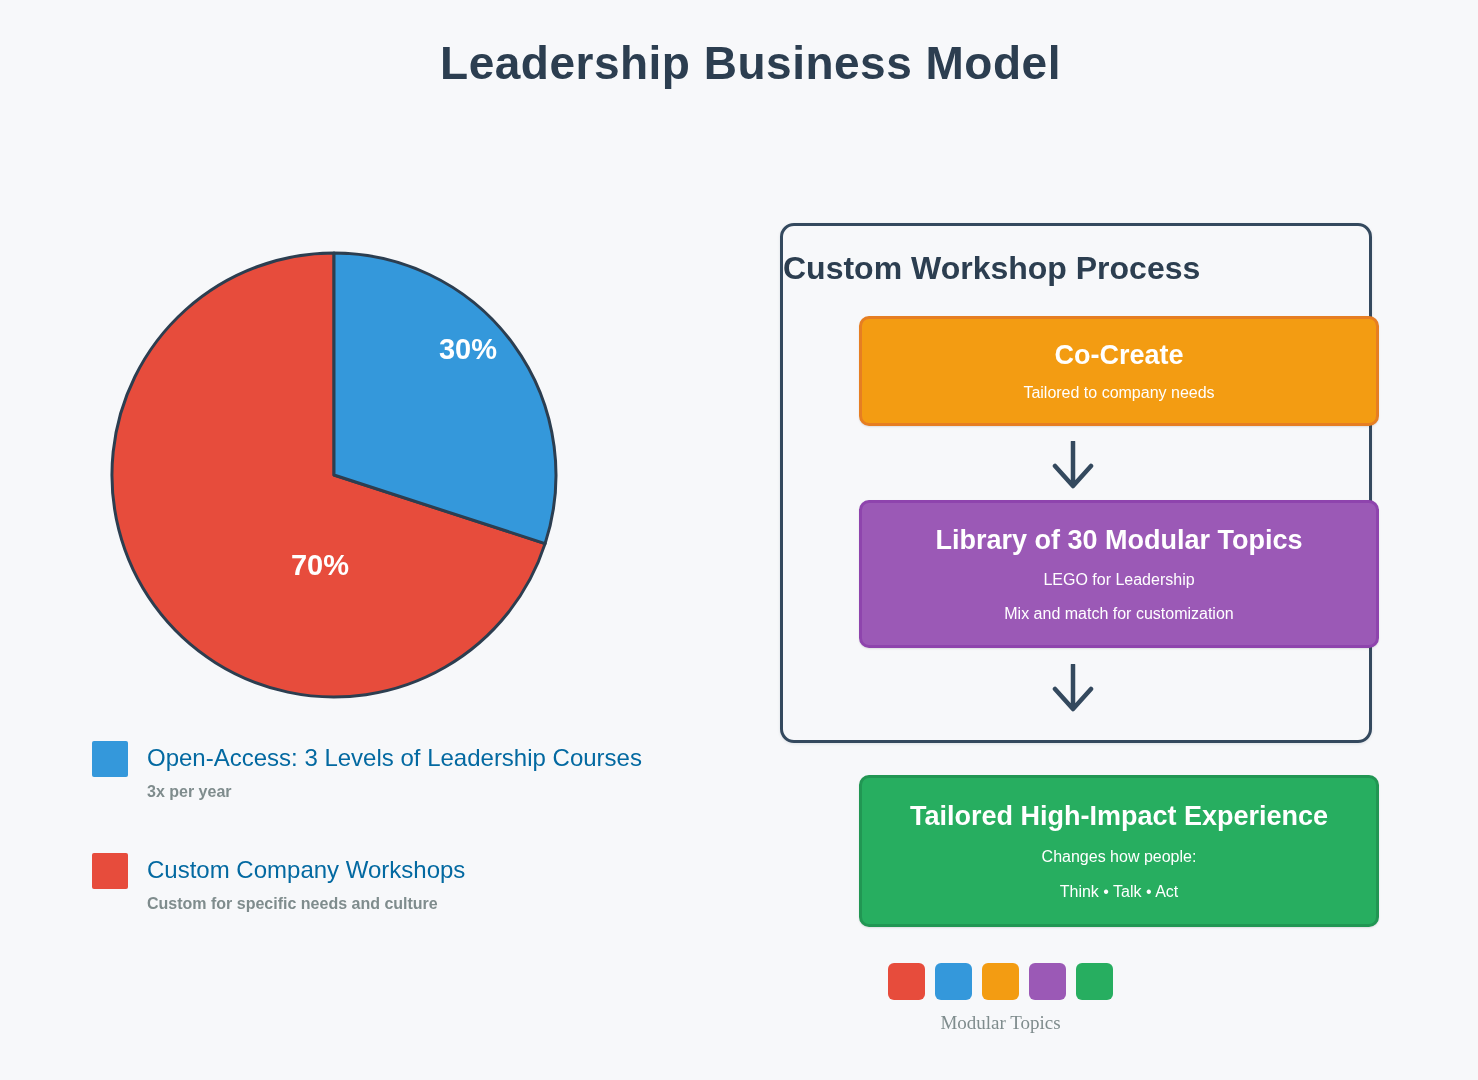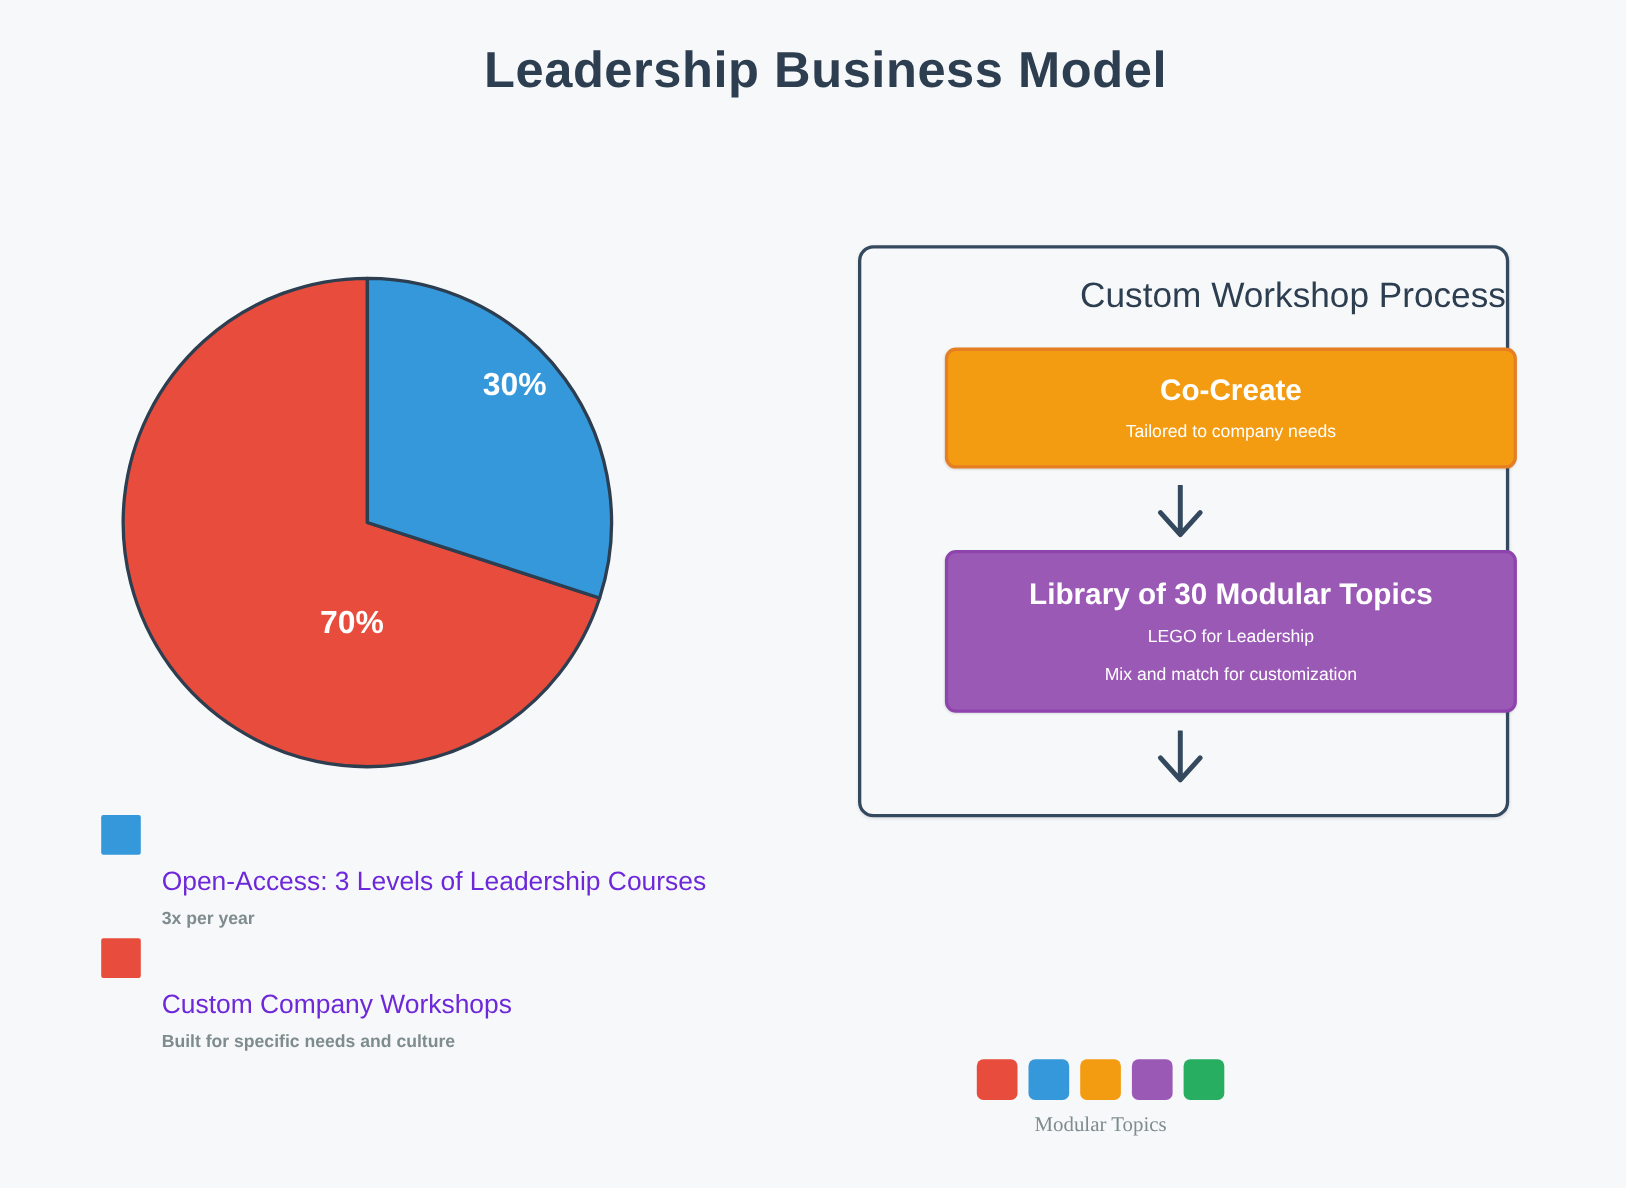--- a/index.html
+++ b/index.html
@@ -47,8 +47,8 @@
   }
   .panel-title {
     position: absolute; left: 0; right: 0; top: 24px;
-    text-align: right;
-    font-size: 32px; font-weight: normal;
+    text-align: left;
+    font-size: 32px; font-weight: bold;
     color: #2c3e50;
   }
   .step-box {

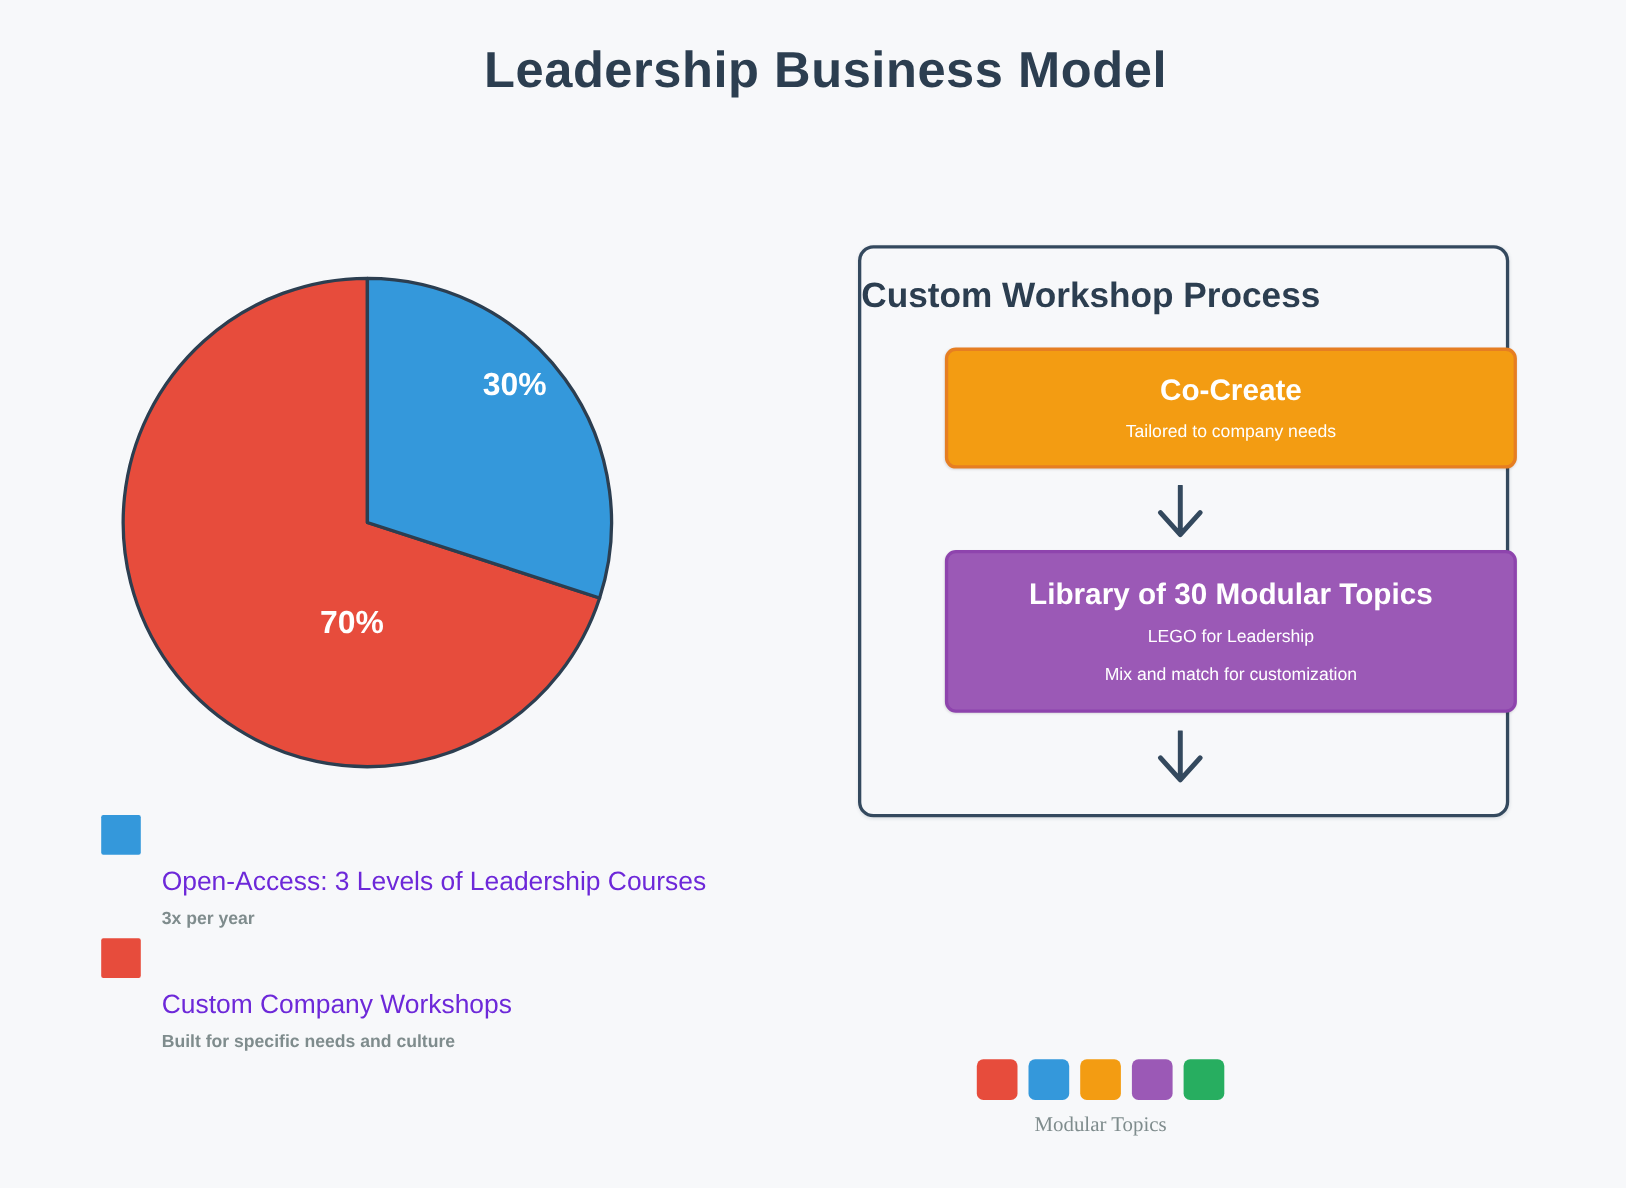--- a/index.html
+++ b/index.html
@@ -34,7 +34,7 @@
     border-radius: 2px;
   }
   .legend-text { position: absolute; left: 55px; top: 2px; width: 560px; }
-  .legend-main { font-size: 24px; color: #6d28d9; line-height: 1.25; white-space: nowrap; margin-top: 44px; }
+  .legend-main { font-size: 24px; color: #0369a1; line-height: 1.25; white-space: nowrap; }
   .legend-sub { font-size: 16px; color: #7f8c8d; margin-top: 10px; white-space: nowrap; font-weight: bold; }
 
   .panel {

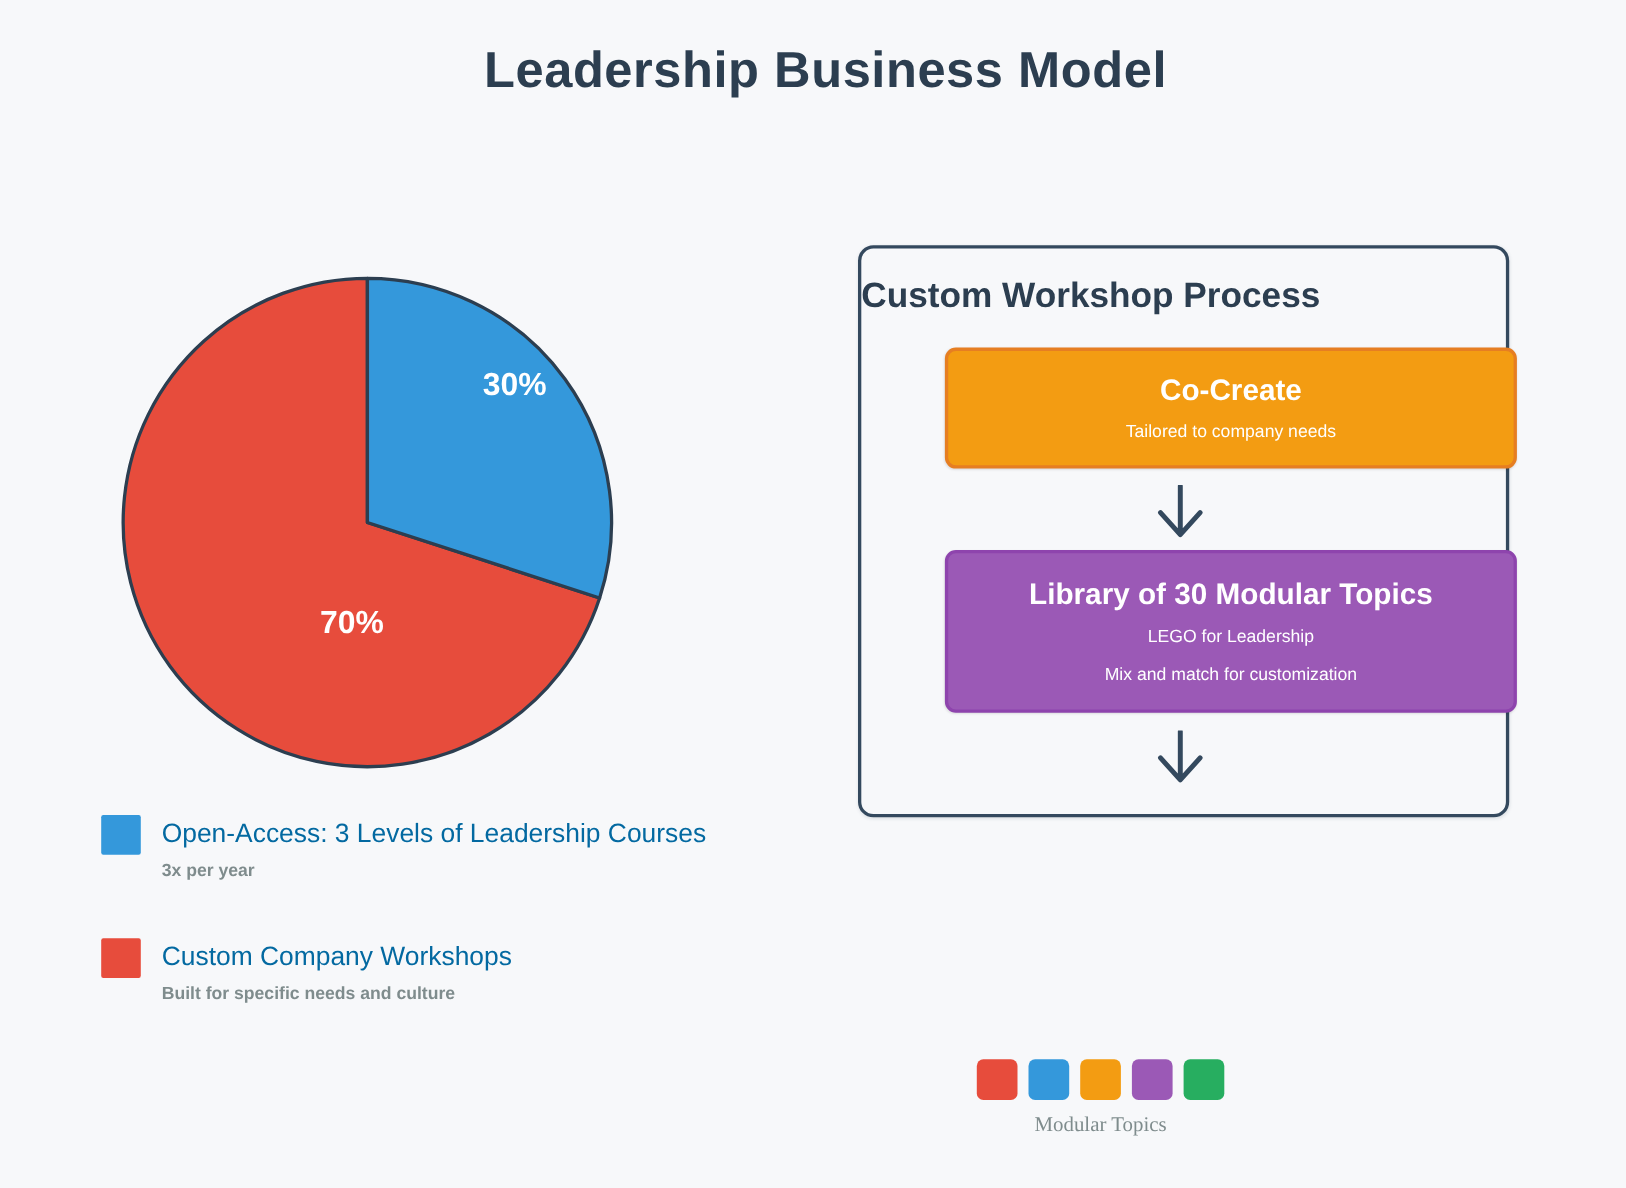--- a/index.html
+++ b/index.html
@@ -152,6 +152,11 @@
     <path d="M22,1 L22,44 M4,25 L22,45 L40,25" fill="none" stroke="#34495e" stroke-width="4.5" stroke-linecap="round" stroke-linejoin="round"></path>
   </svg>
 
+  <div class="step-box box-outcome" style="border: 3px solid rgb(33, 150, 83); background-color: rgb(39, 174, 96);">
+    <div class="step-title">Tailored High-Impact Experience</div>
+    <div class="step-line">Changes how people:</div>
+    <div class="step-line">Think • Talk • Act</div>
+  </div>
 
   <div class="swatch-row">
     <div class="topic-swatch ts-0" style="background-color: rgb(231, 76, 60);"></div>

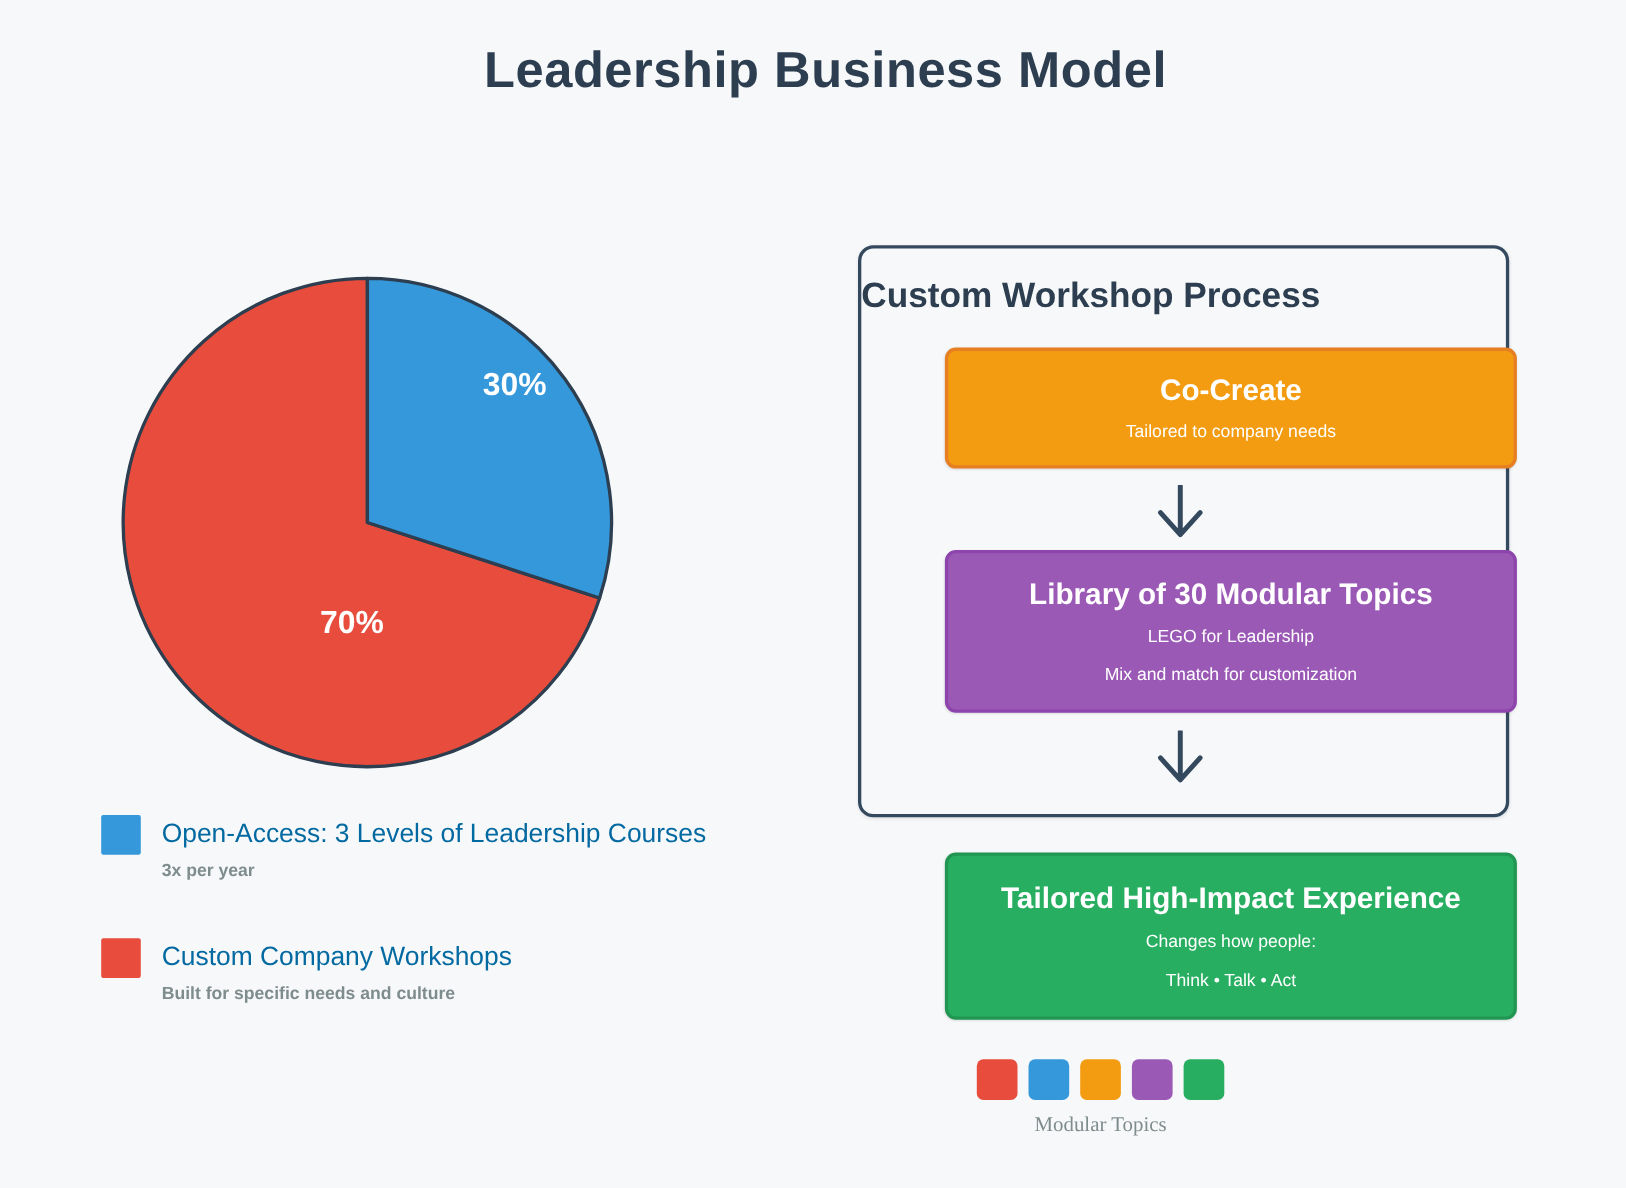--- a/index.html
+++ b/index.html
@@ -124,7 +124,7 @@
       <div class="legend-swatch" style="background-color: rgb(231, 76, 60);"></div>
       <div class="legend-text">
         <div class="legend-main">Custom Company Workshops</div>
-        <div class="legend-sub">Built for specific needs and culture</div>
+        <div class="legend-sub">Custom for specific needs and culture</div>
       </div>
     </div>
   </div>

